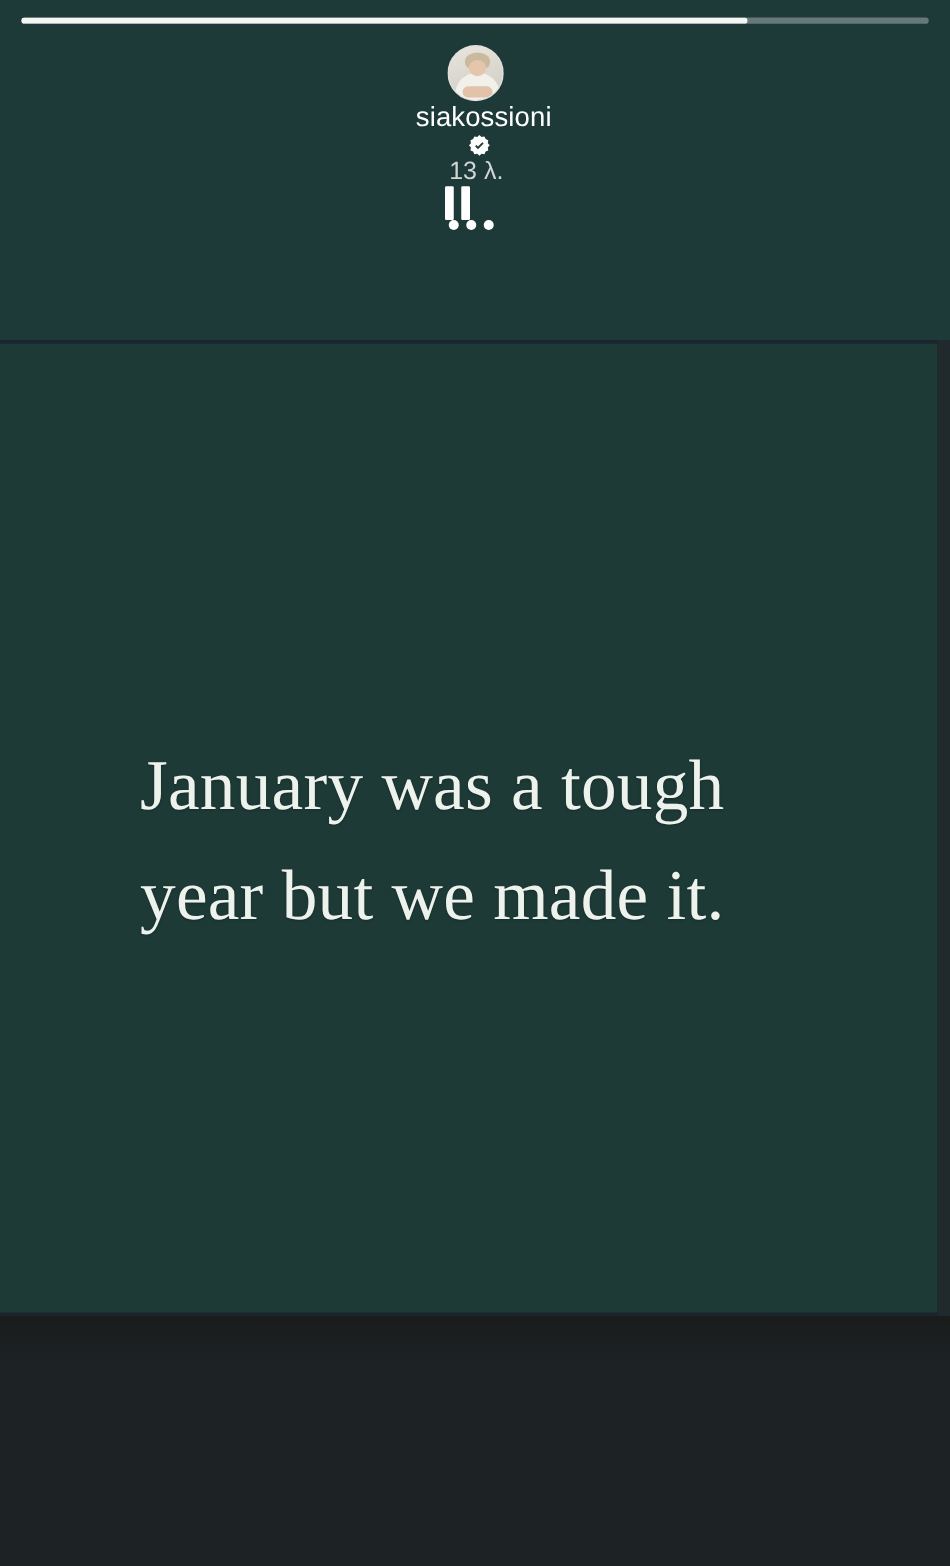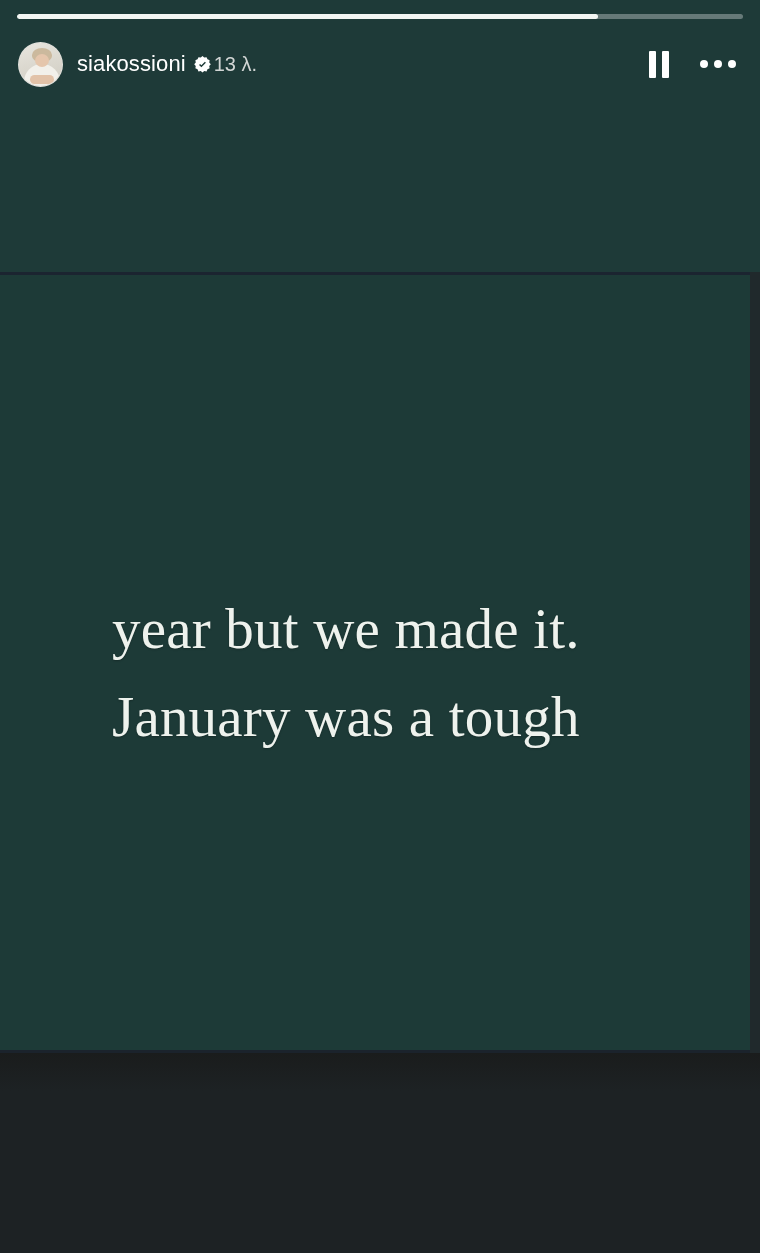--- a/index.html
+++ b/index.html
@@ -114,6 +114,7 @@
     display:flex;
     align-items:center;
     padding:0 18px;
+    flex-direction:column;
   }
 
   .avatar {

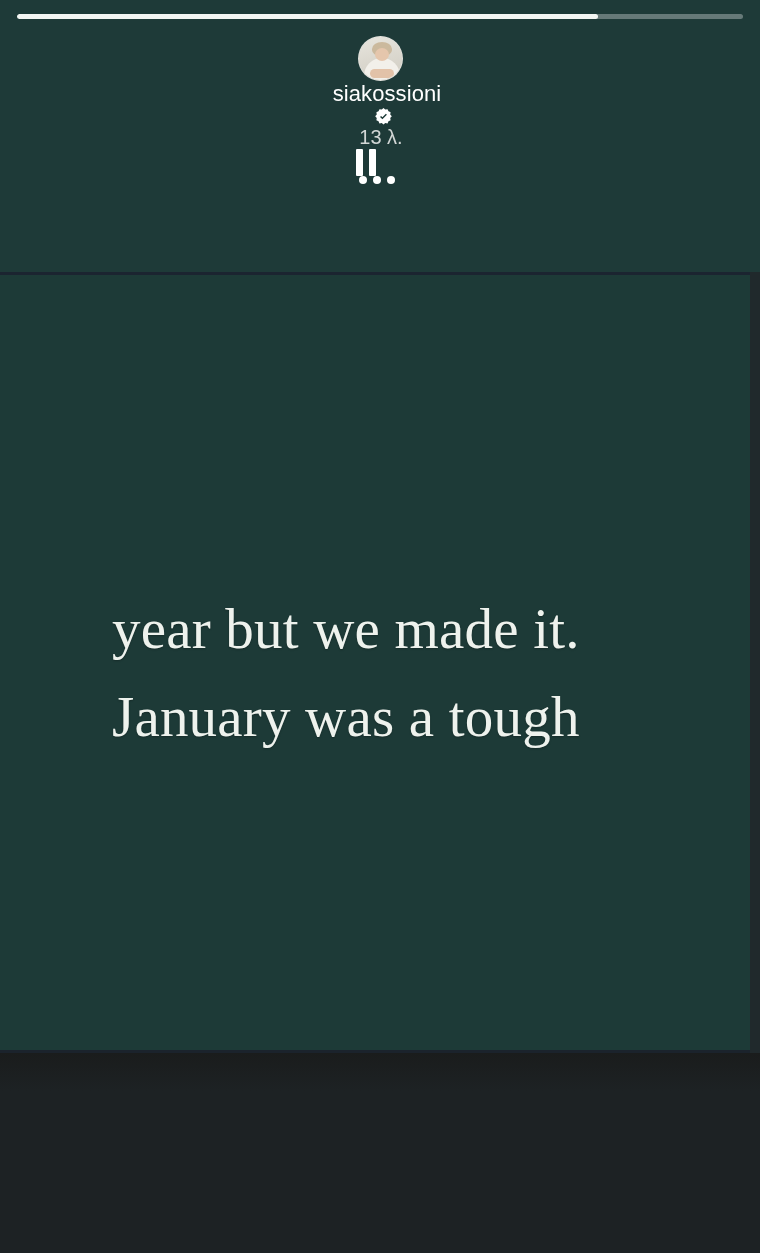--- a/index.html
+++ b/index.html
@@ -221,8 +221,8 @@
 
   <div class="story-card">
     <div class="story-text-block">
+      <div class="story-line">January was a tough</div>
       <div class="story-line">year but we made it.</div>
-      <div class="story-line">January was a tough</div>
     </div>
   </div>
 

